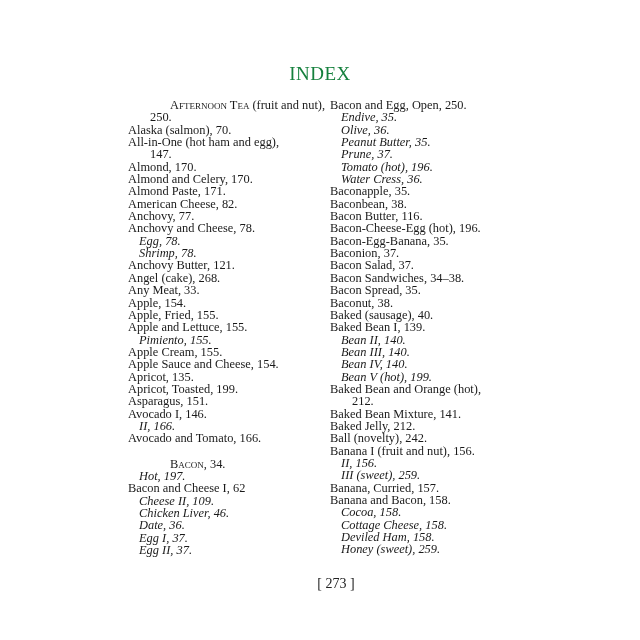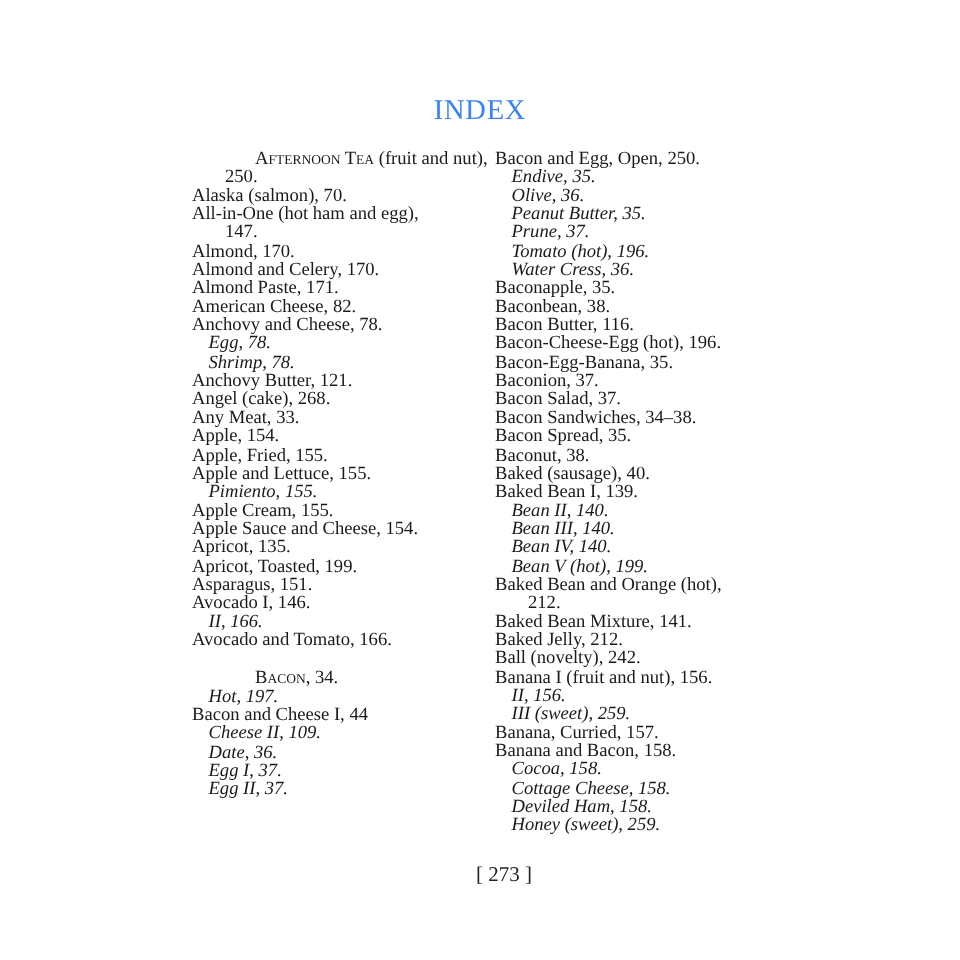--- a/index.html
+++ b/index.html
@@ -10,7 +10,7 @@
     }
     .title {
       position: absolute; left: 0; width: 640px; top: 63px; text-align: center;
-      font-size: 19px; letter-spacing: 0.5px; color: #3b82f6;
+      font-size: 19px; letter-spacing: 0.5px; color: #15803d;
     }
     .col {
       position: absolute; top: 99px; font-size: 12.4px; line-height: 12.35px;

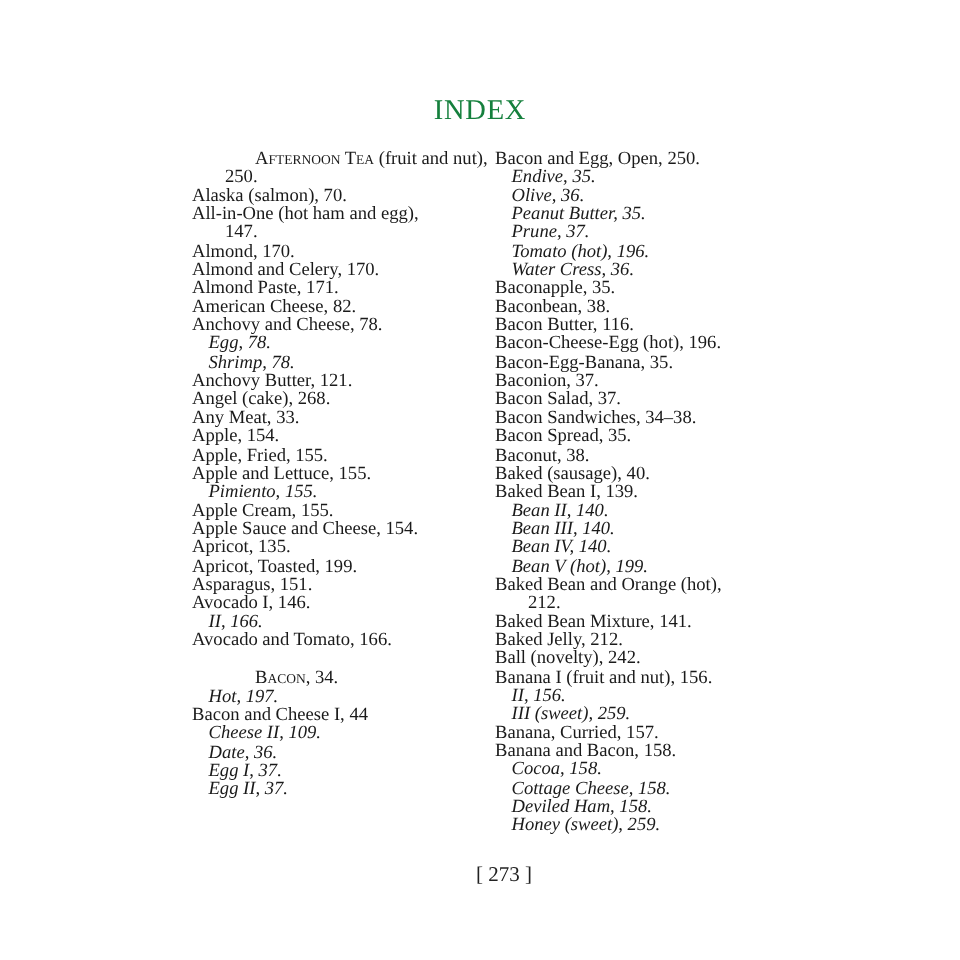--- a/index.html
+++ b/index.html
@@ -42,6 +42,7 @@
     <div class="entry">Almond and Celery, 170.</div>
     <div class="entry">Almond Paste, 171.</div>
     <div class="entry">American Cheese, 82.</div>
+    <div class="entry">Anchovy, 77.</div>
     <div class="entry">Anchovy and Cheese, 78.</div>
     <div class="entry sub">Egg, 78.</div>
     <div class="entry sub">Shrimp, 78.</div>

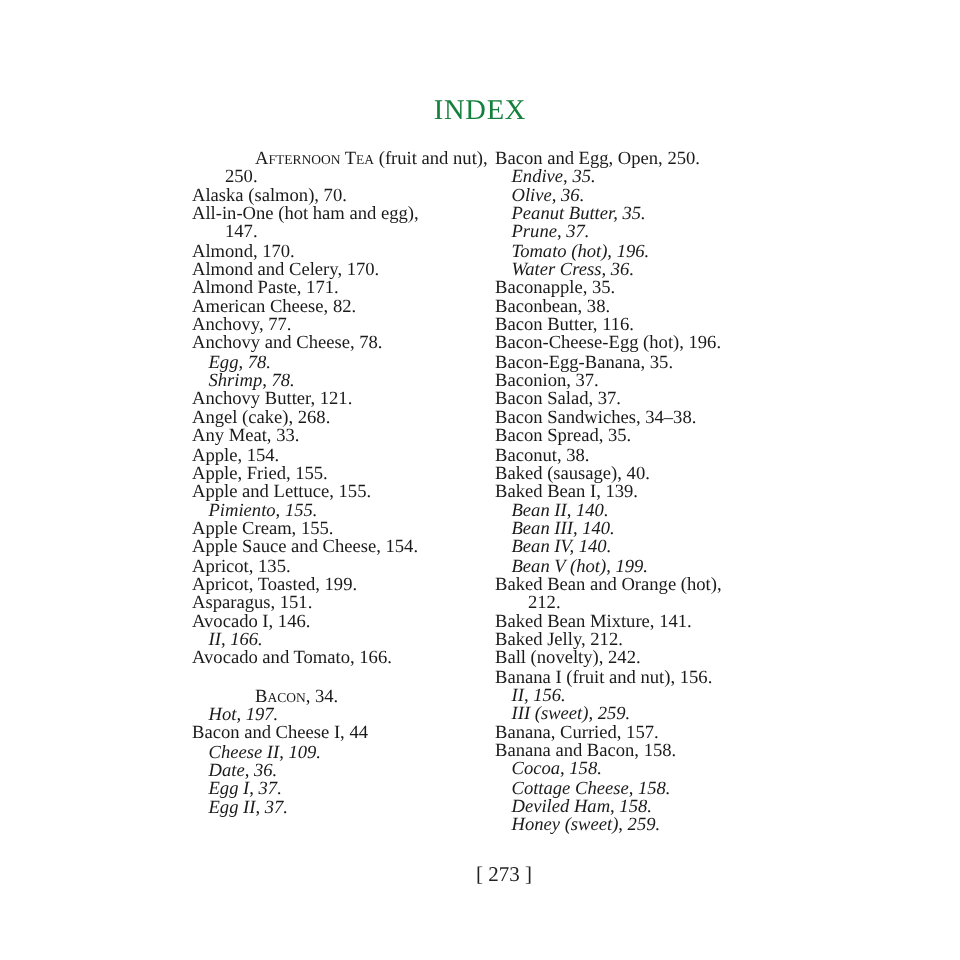--- a/index.html
+++ b/index.html
@@ -63,7 +63,7 @@
     <div class="entry">Avocado and Tomato, 166.</div>
     <div class="entry gap"><span class="sc">Bacon</span>, 34.</div>
     <div class="entry sub">Hot, 197.</div>
-    <div class="entry">Bacon and Cheese I, 44</div>
+    <div class="entry">Bacon and Cheese I, 62</div>
     <div class="entry sub">Cheese II, 109.</div>
     <div class="entry sub">Date, 36.</div>
     <div class="entry sub">Egg I, 37.</div>

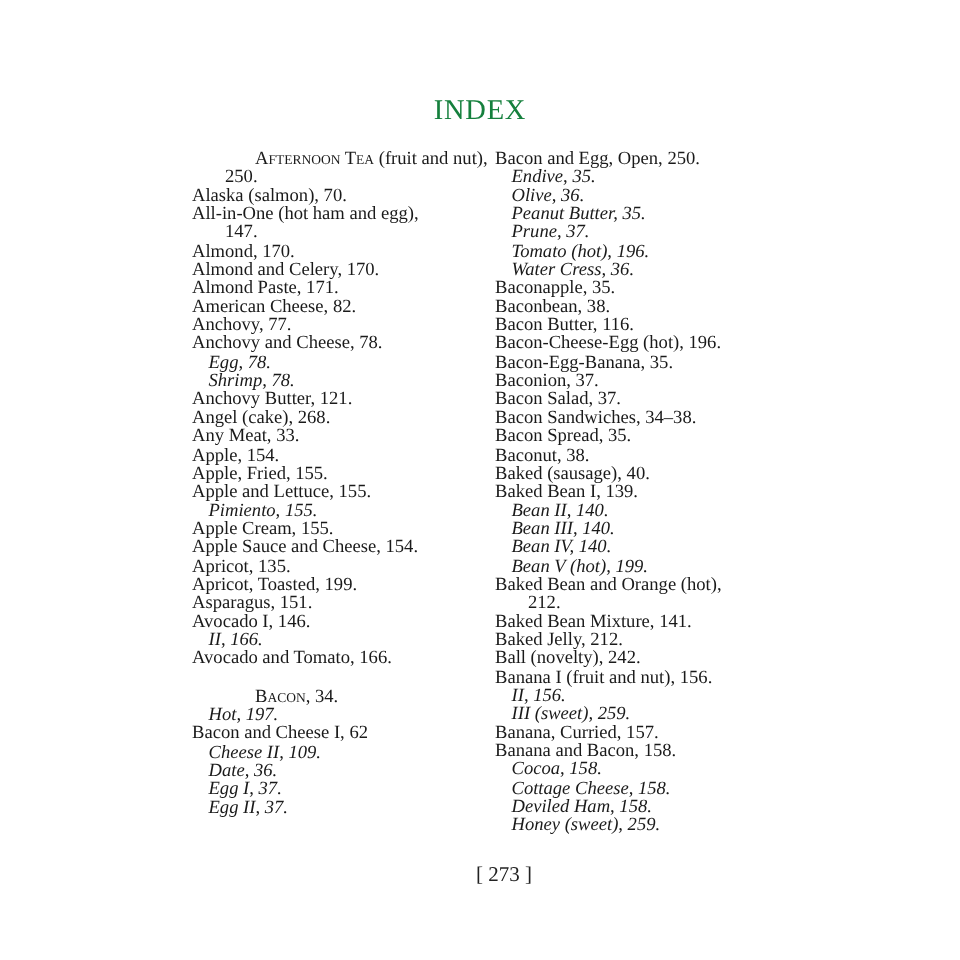--- a/index.html
+++ b/index.html
@@ -65,6 +65,7 @@
     <div class="entry sub">Hot, 197.</div>
     <div class="entry">Bacon and Cheese I, 62</div>
     <div class="entry sub">Cheese II, 109.</div>
+    <div class="entry sub">Chicken Liver, 46.</div>
     <div class="entry sub">Date, 36.</div>
     <div class="entry sub">Egg I, 37.</div>
     <div class="entry sub">Egg II, 37.</div>

